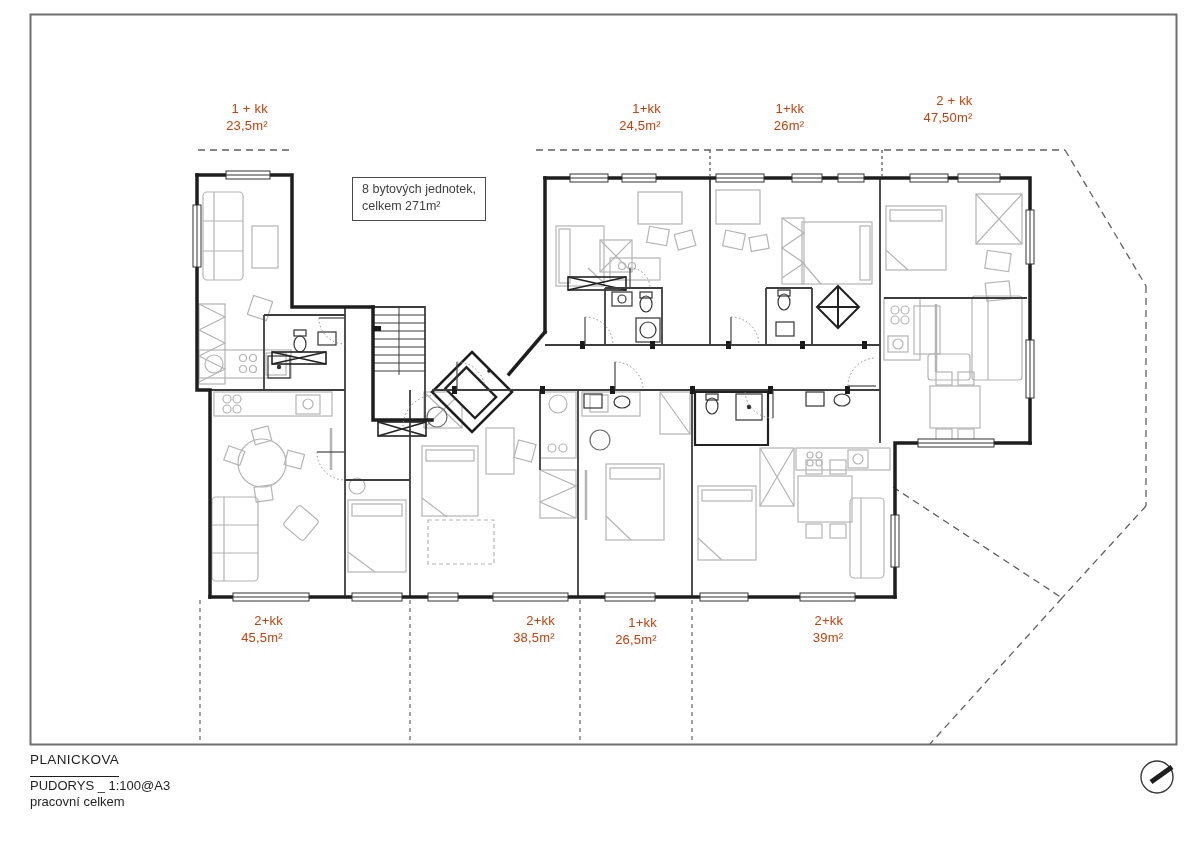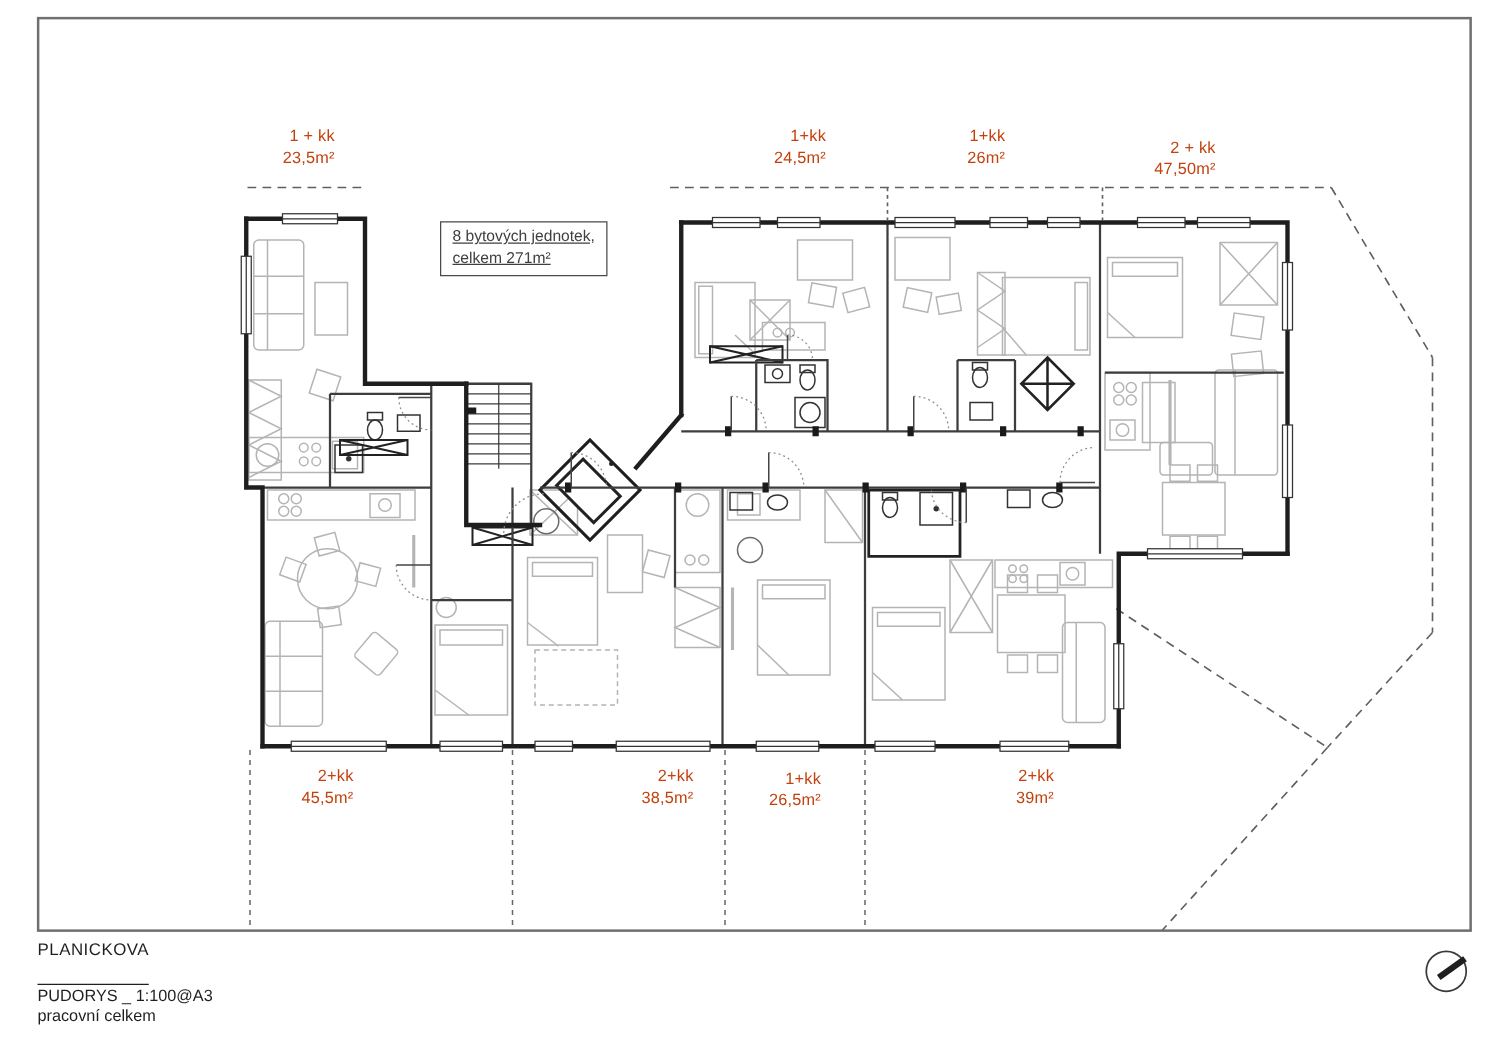--- a/index.html
+++ b/index.html
@@ -367,7 +367,7 @@
   <div>1+kk</div>
   <div>26m²</div>
 </div>
-<div class="unit-label" style="left:948px;top:109px">
+<div class="unit-label" style="left:948px;top:92px">
   <div>2 + kk</div>
   <div>47,50m²</div>
 </div>

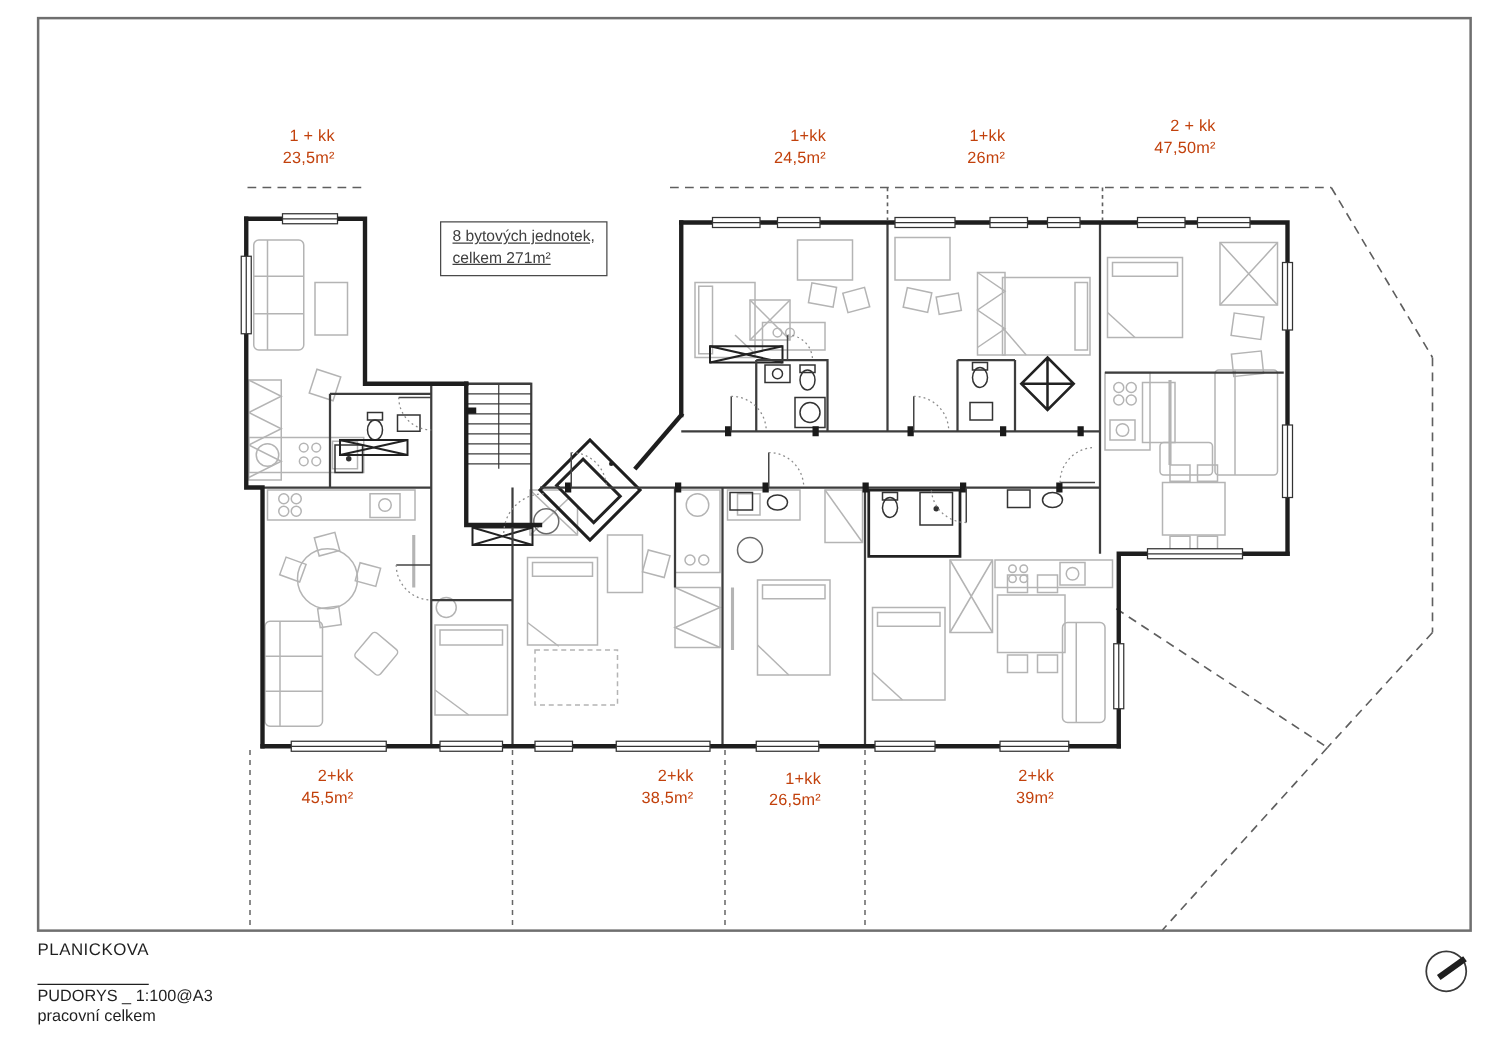--- a/index.html
+++ b/index.html
@@ -14,7 +14,7 @@
   }
   .annotation-box{
     position:absolute;left:352px;top:177px;border:1.3px solid #4a4a4a;background:#fff;
-    padding:3px 9px 5px 9px;font-size:12.5px;line-height:17px;color:#3f3f3f;white-space:nowrap;text-decoration:underline;
+    padding:3px 9px 5px 9px;font-size:12.5px;line-height:17px;color:#3f3f3f;white-space:nowrap;
   }
   .title-block{position:absolute;left:30px;top:752px;font-size:13px;line-height:16px;color:#1f1f1f;}
   .title-block .proj{

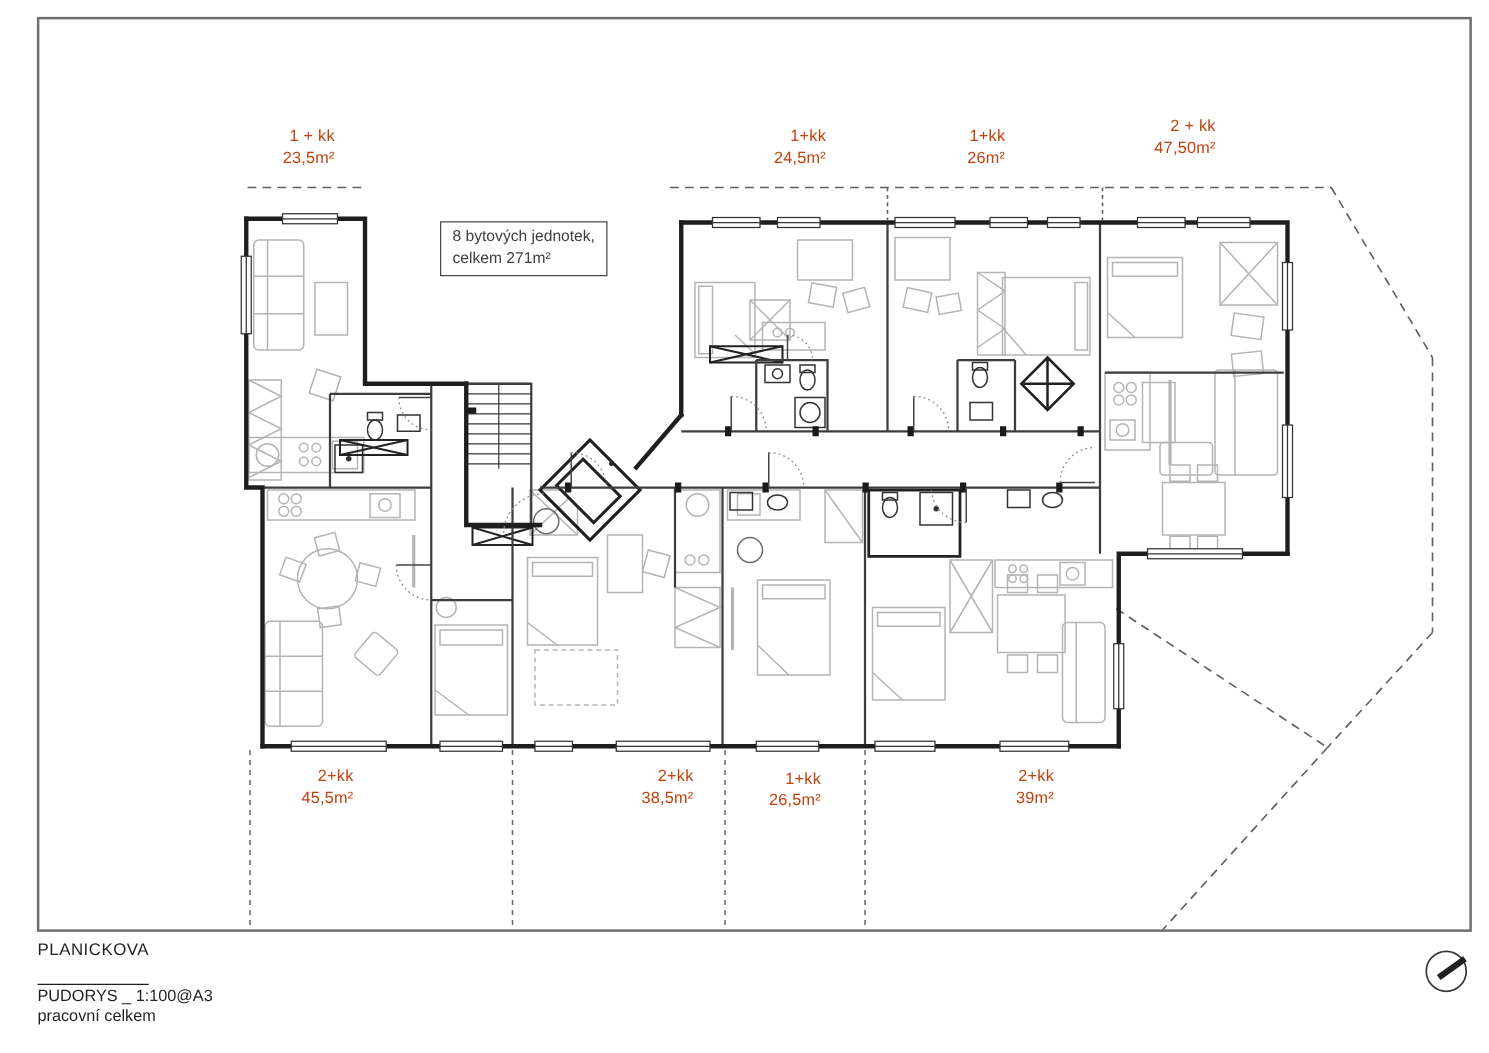--- a/index.html
+++ b/index.html
@@ -19,7 +19,7 @@
   .title-block{position:absolute;left:30px;top:752px;font-size:13px;line-height:16px;color:#1f1f1f;}
   .title-block .proj{
     font-size:13.5px;letter-spacing:.4px;display:inline-block;
-    border-bottom:1.2px solid #1f1f1f;padding-bottom:19px;margin-bottom:1px;
+    border-bottom:1.2px solid #1f1f1f;padding-bottom:8px;margin-bottom:1px;
   }
 </style>
 </head>

